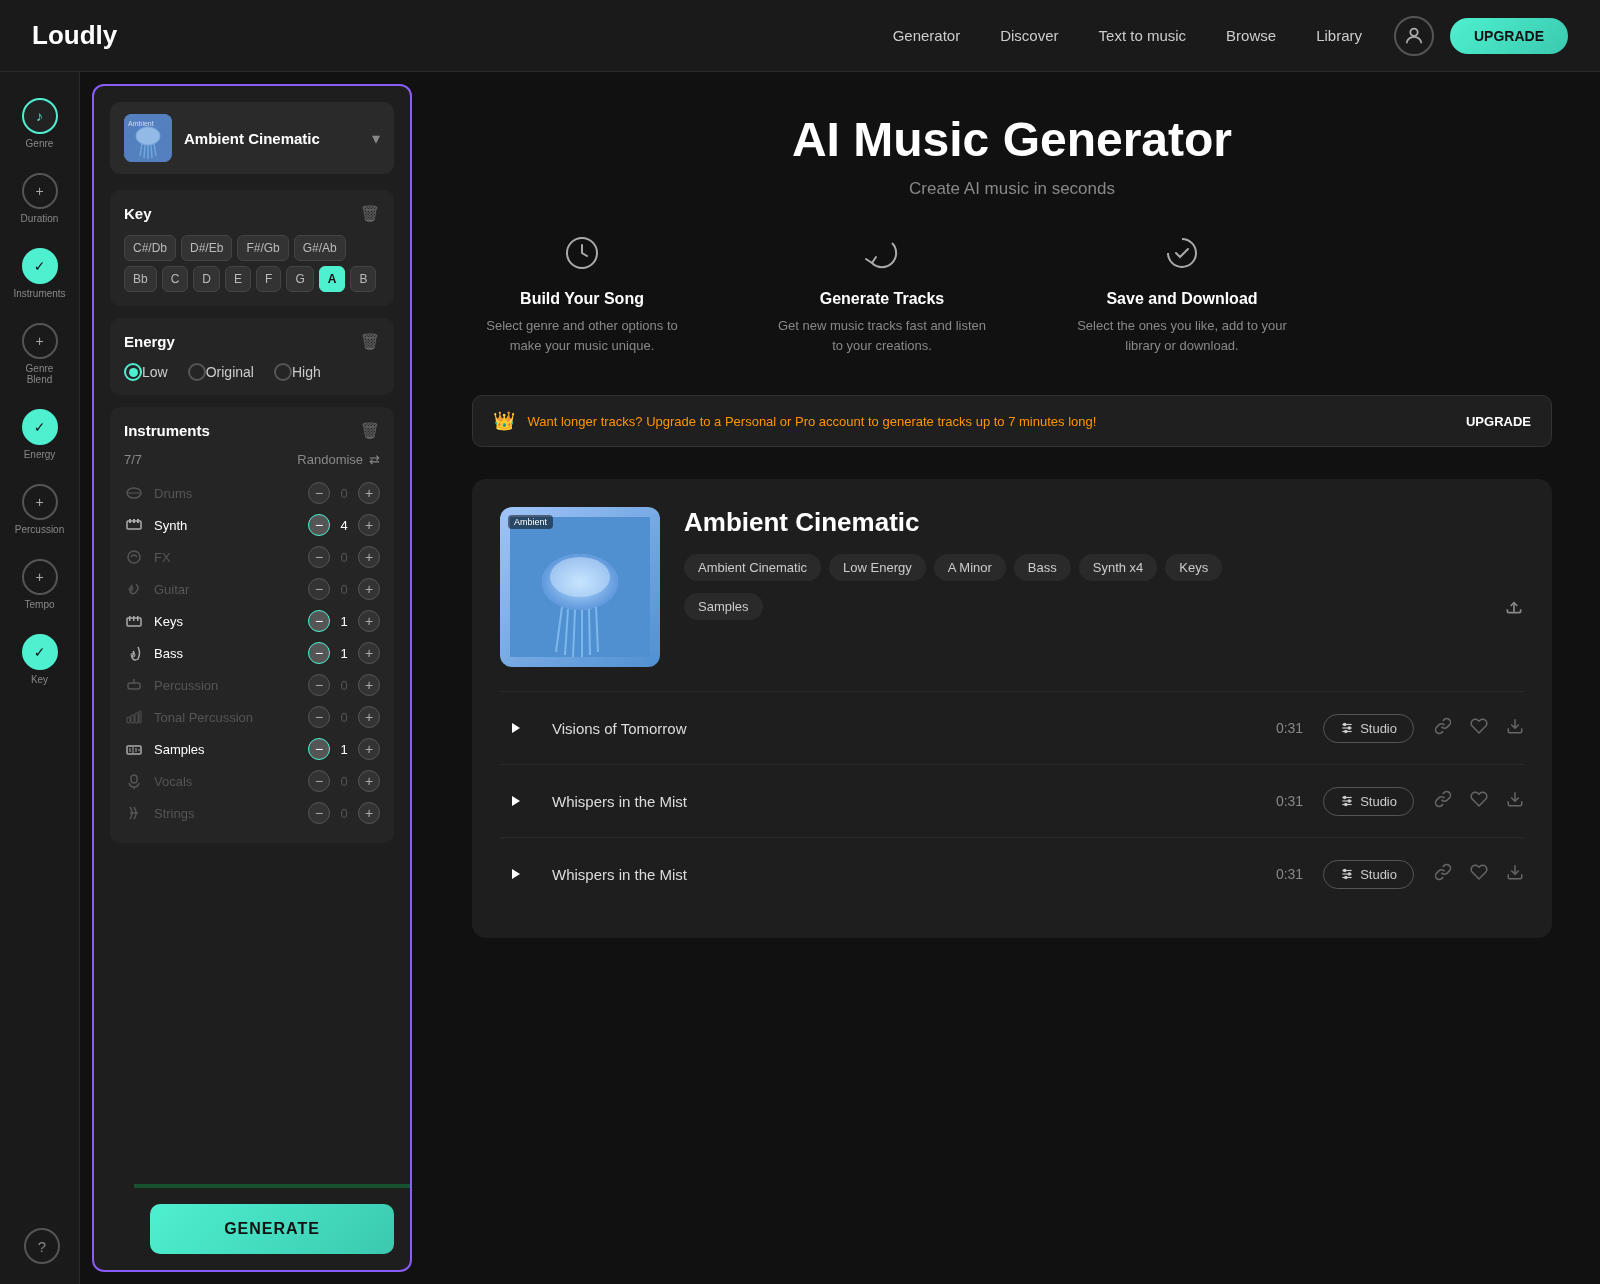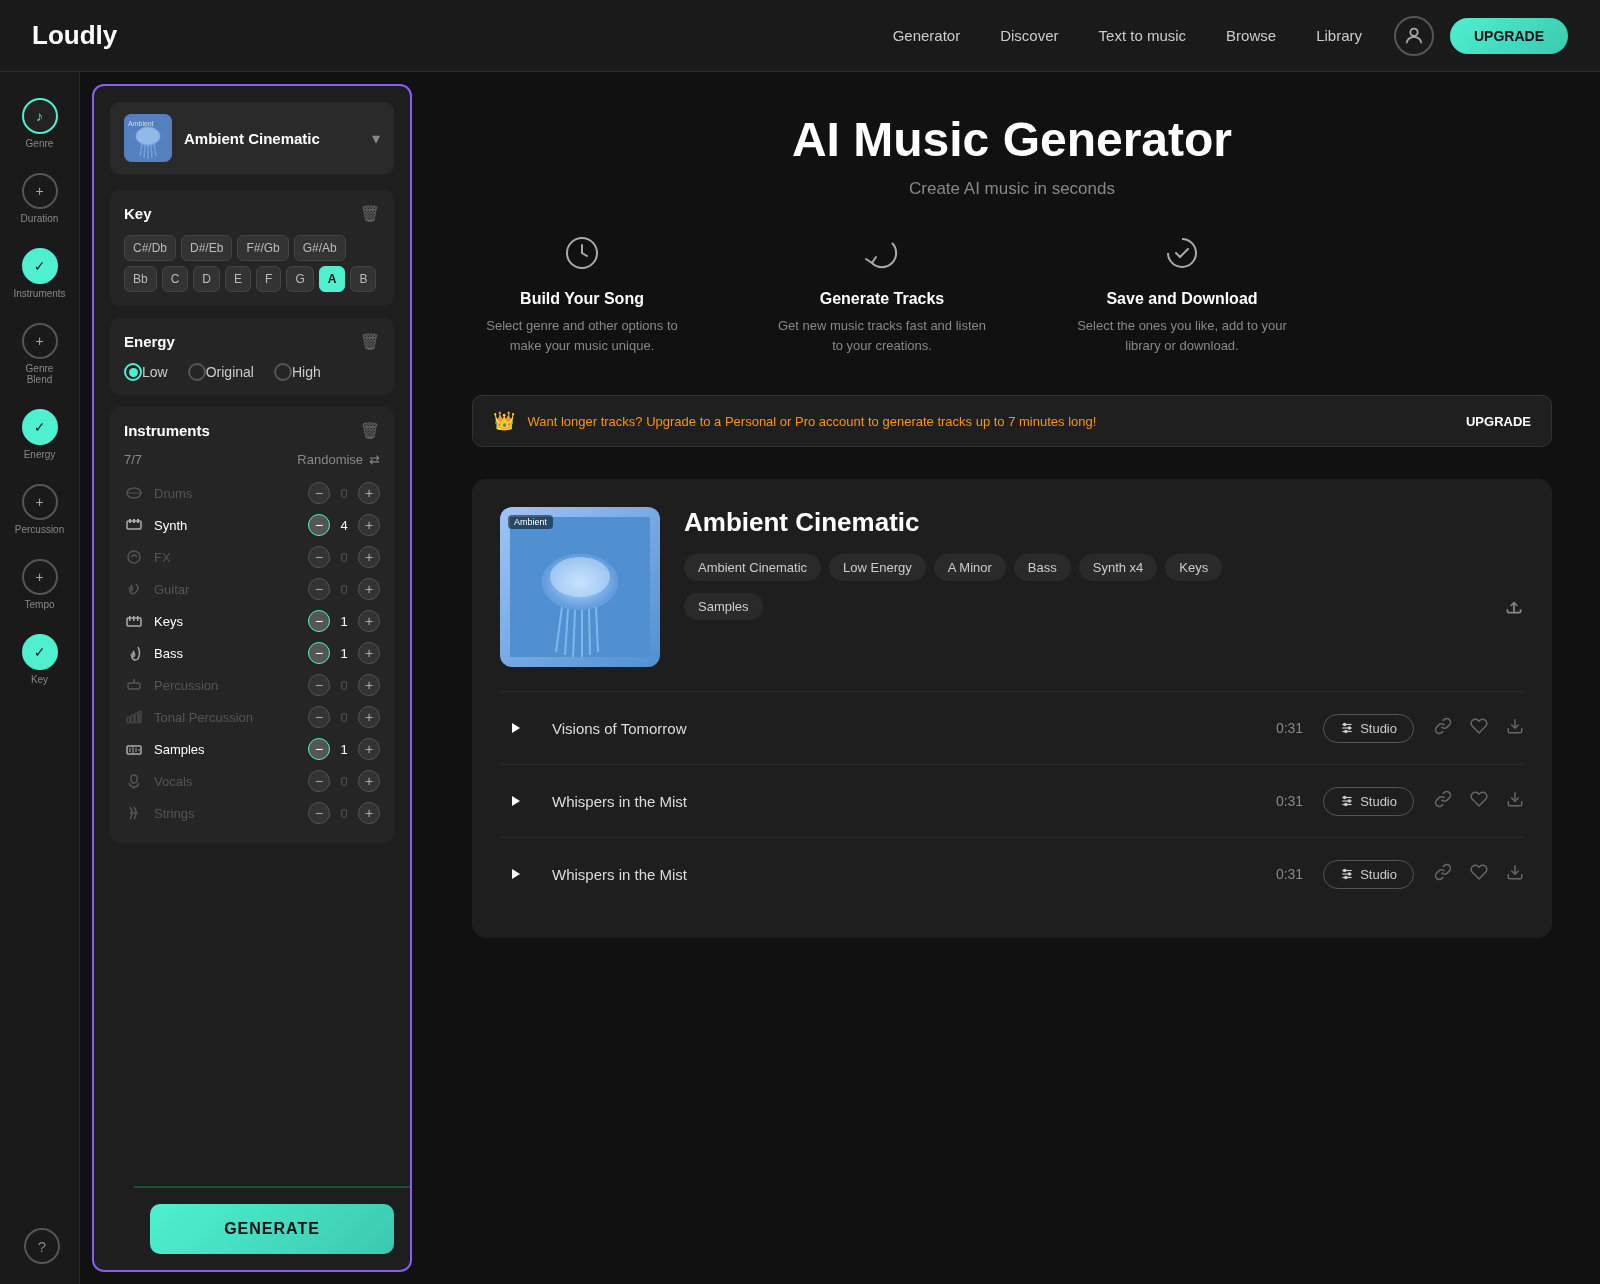--- a/index.html
+++ b/index.html
@@ -309,7 +309,7 @@
     
     .generate-wrapper {
       padding: 16px;
-      border-top: 2px solid #14532d;
+      border-top: 4px solid #14532d;
       margin-left: 40px;
     }
     .generate-btn {

